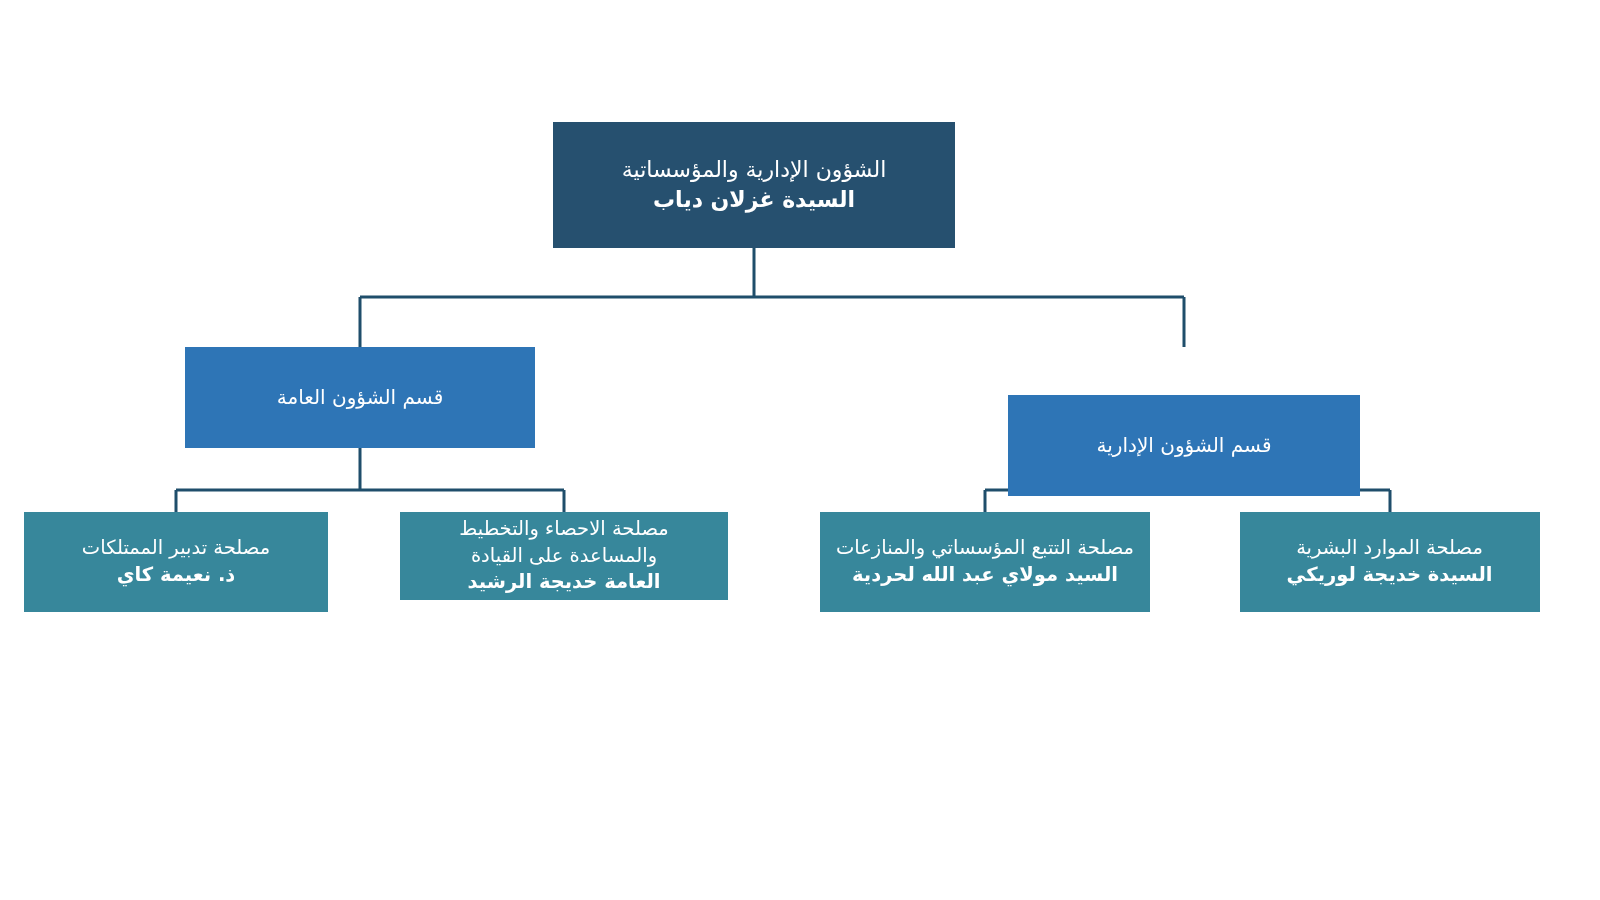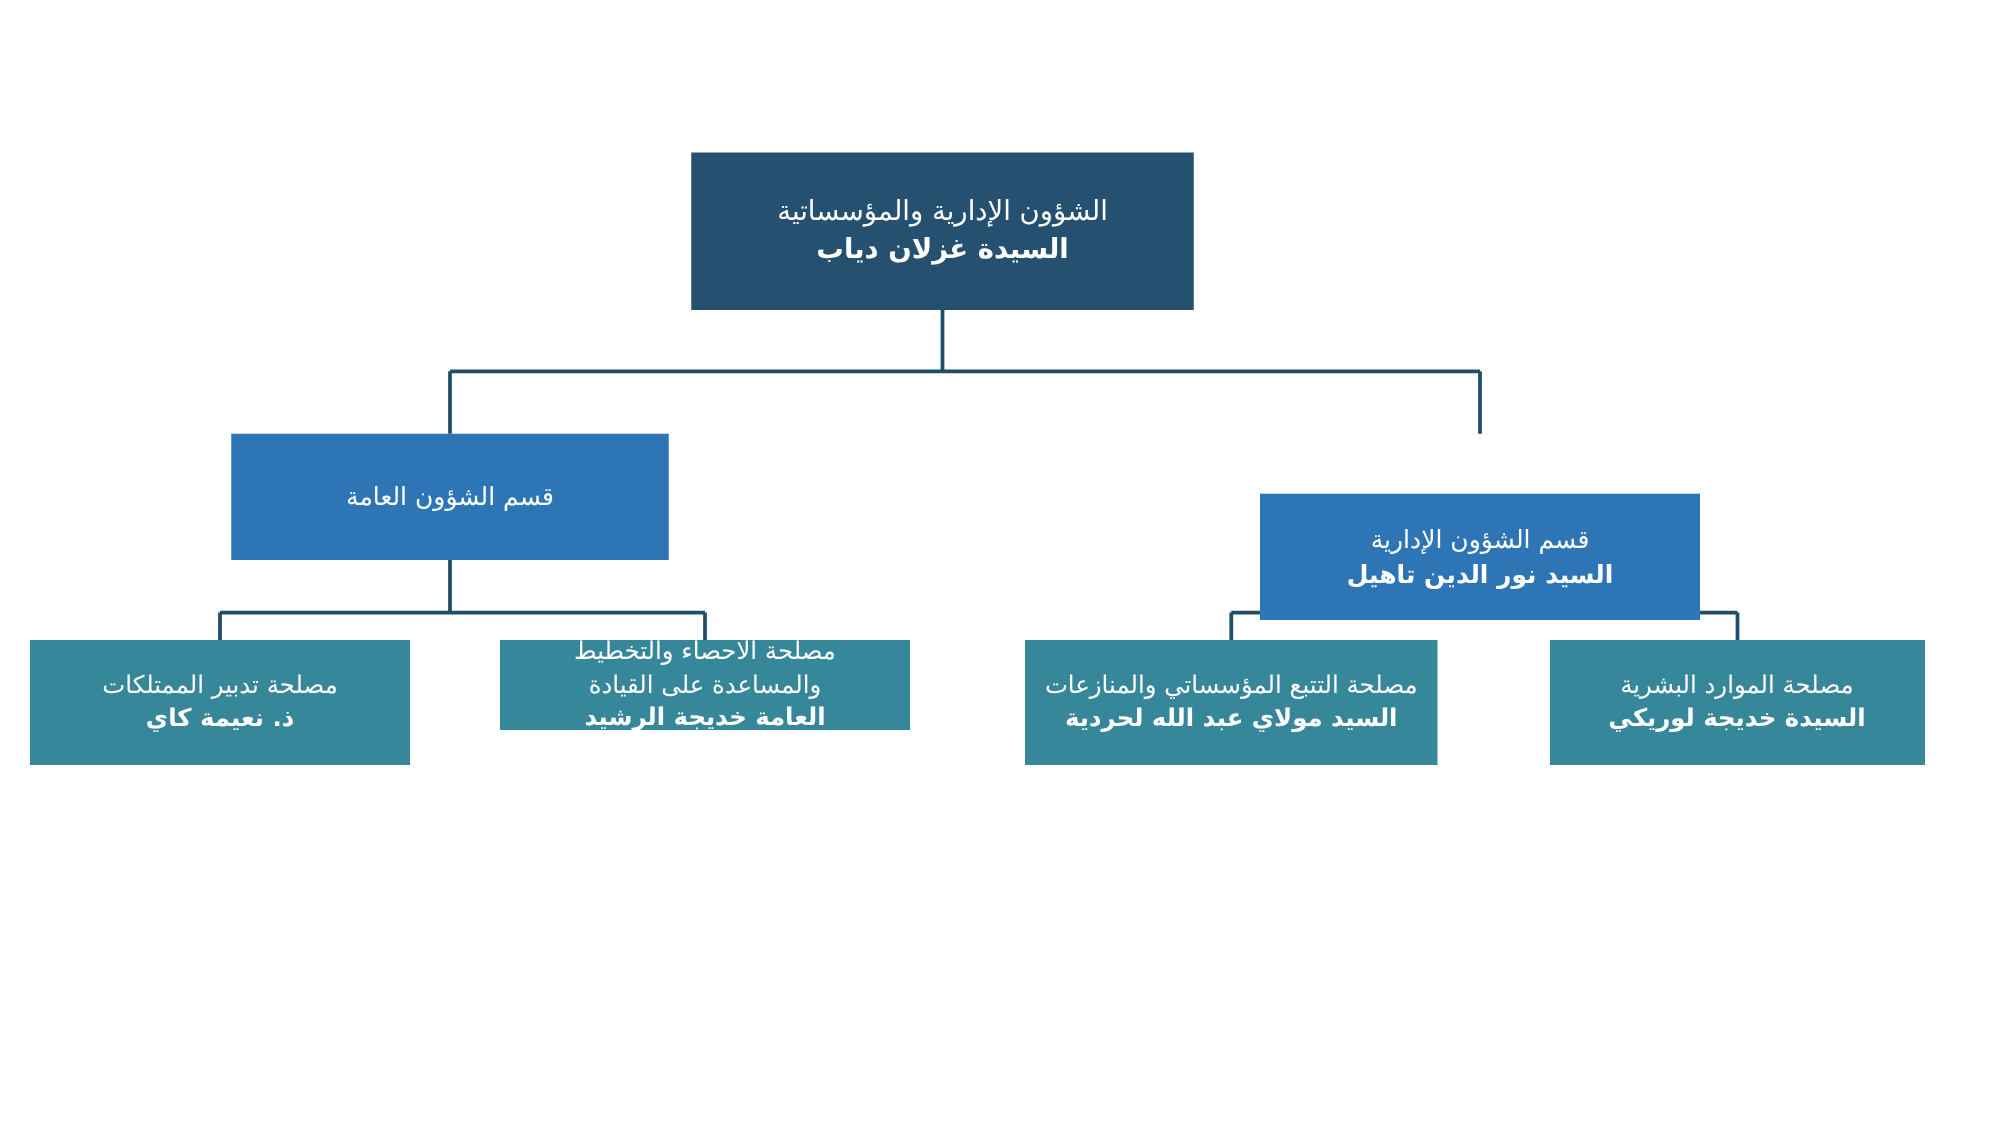--- a/index.html
+++ b/index.html
@@ -97,7 +97,6 @@
 
   <div class="node node-division node-division-admin">
     <span class="node-title">قسم الشؤون الإدارية</span>
-    <span class="node-name">السيد نور الدين تاهيل</span>
   </div>
 
   <div class="node node-service node-service-property">

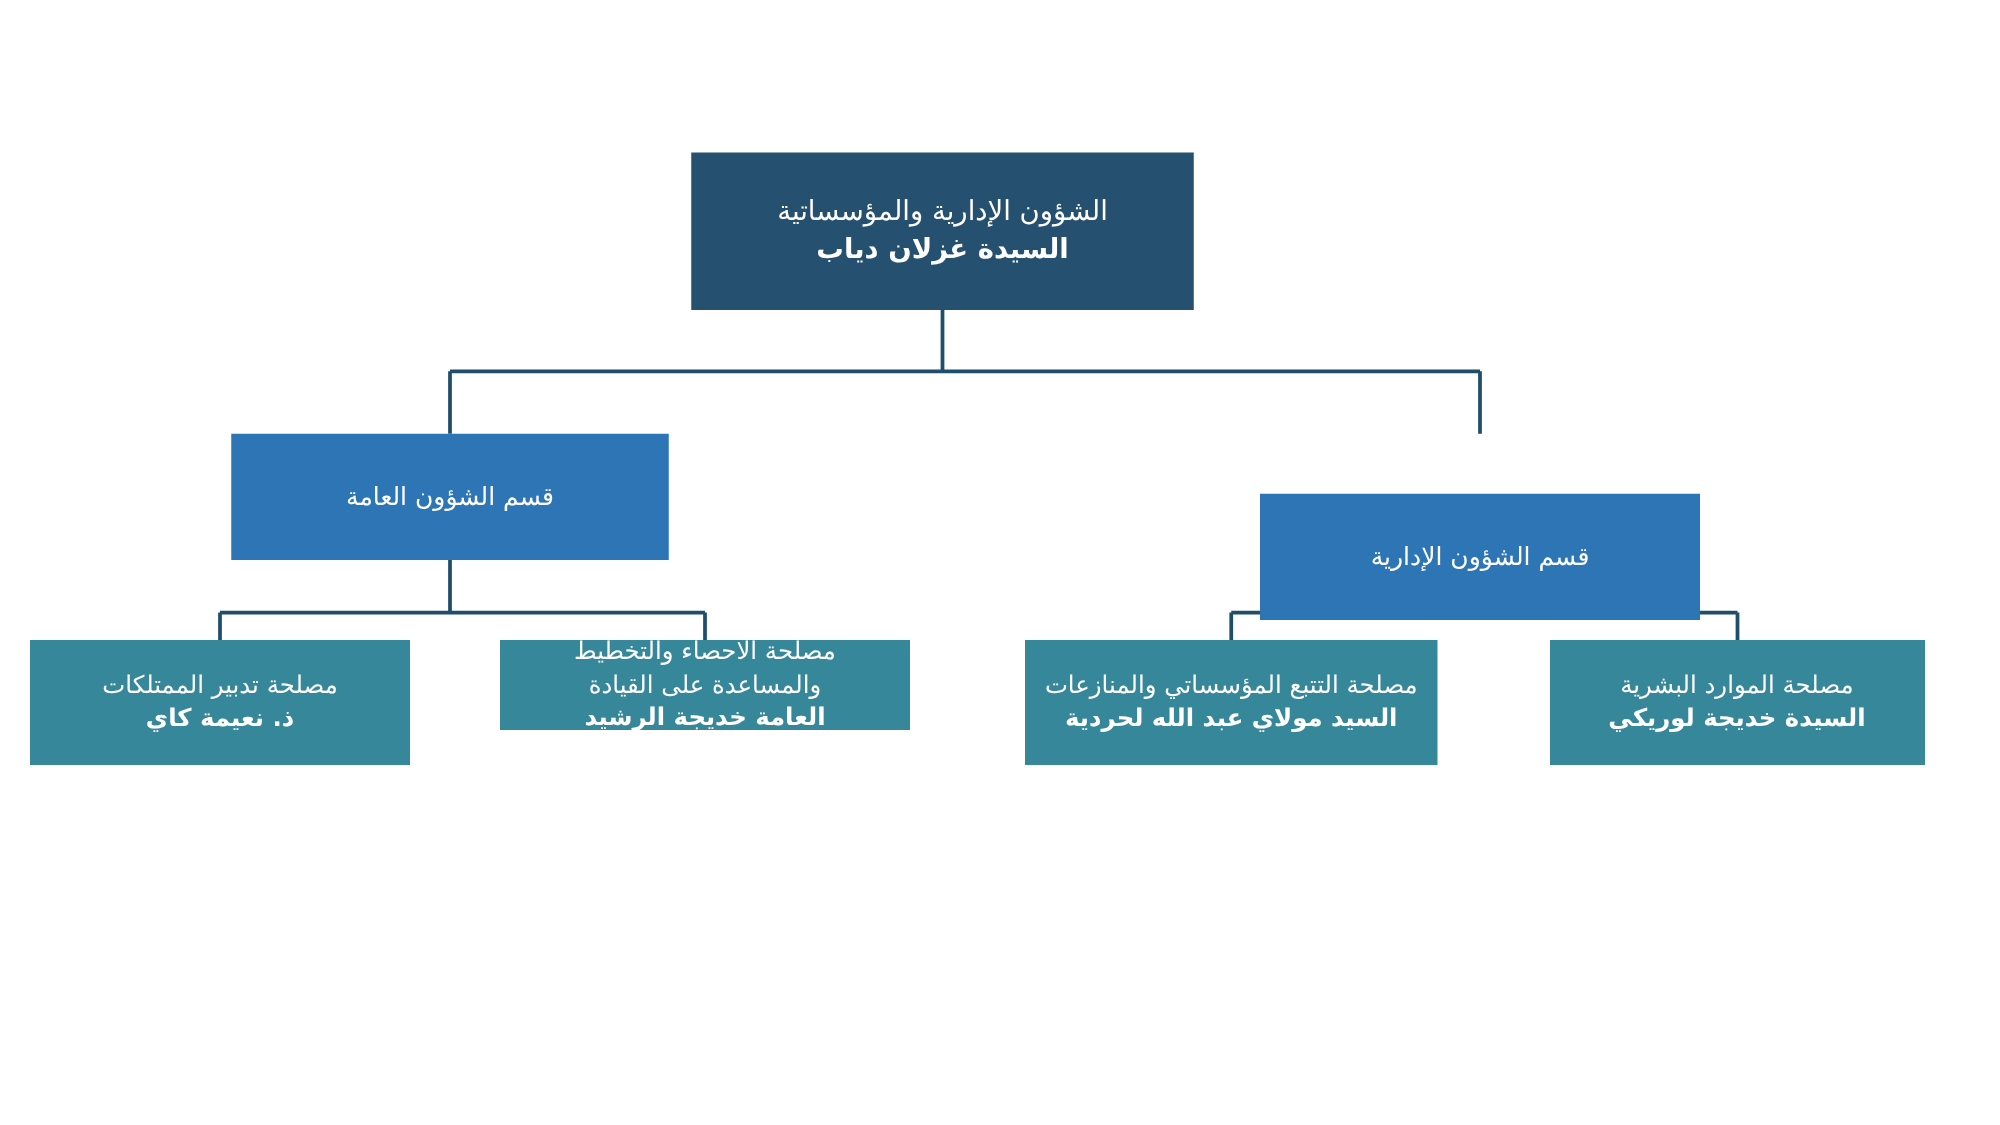--- a/index.html
+++ b/index.html
@@ -67,7 +67,7 @@
     font-size:19.5px;
   }
   .node-service-property{left:24px;top:512px;width:304px;height:100px;}
-  .node-service-statistics{left:400px;top:512px;width:328px;height:72px;}
+  .node-service-statistics{left:400px;top:512px;width:328px;height:88px;}
   .node-service-monitoring{left:820px;top:512px;width:330px;height:100px;}
   .node-service-hr{left:1240px;top:512px;width:300px;height:100px;padding-left:13px;}
 </style>

